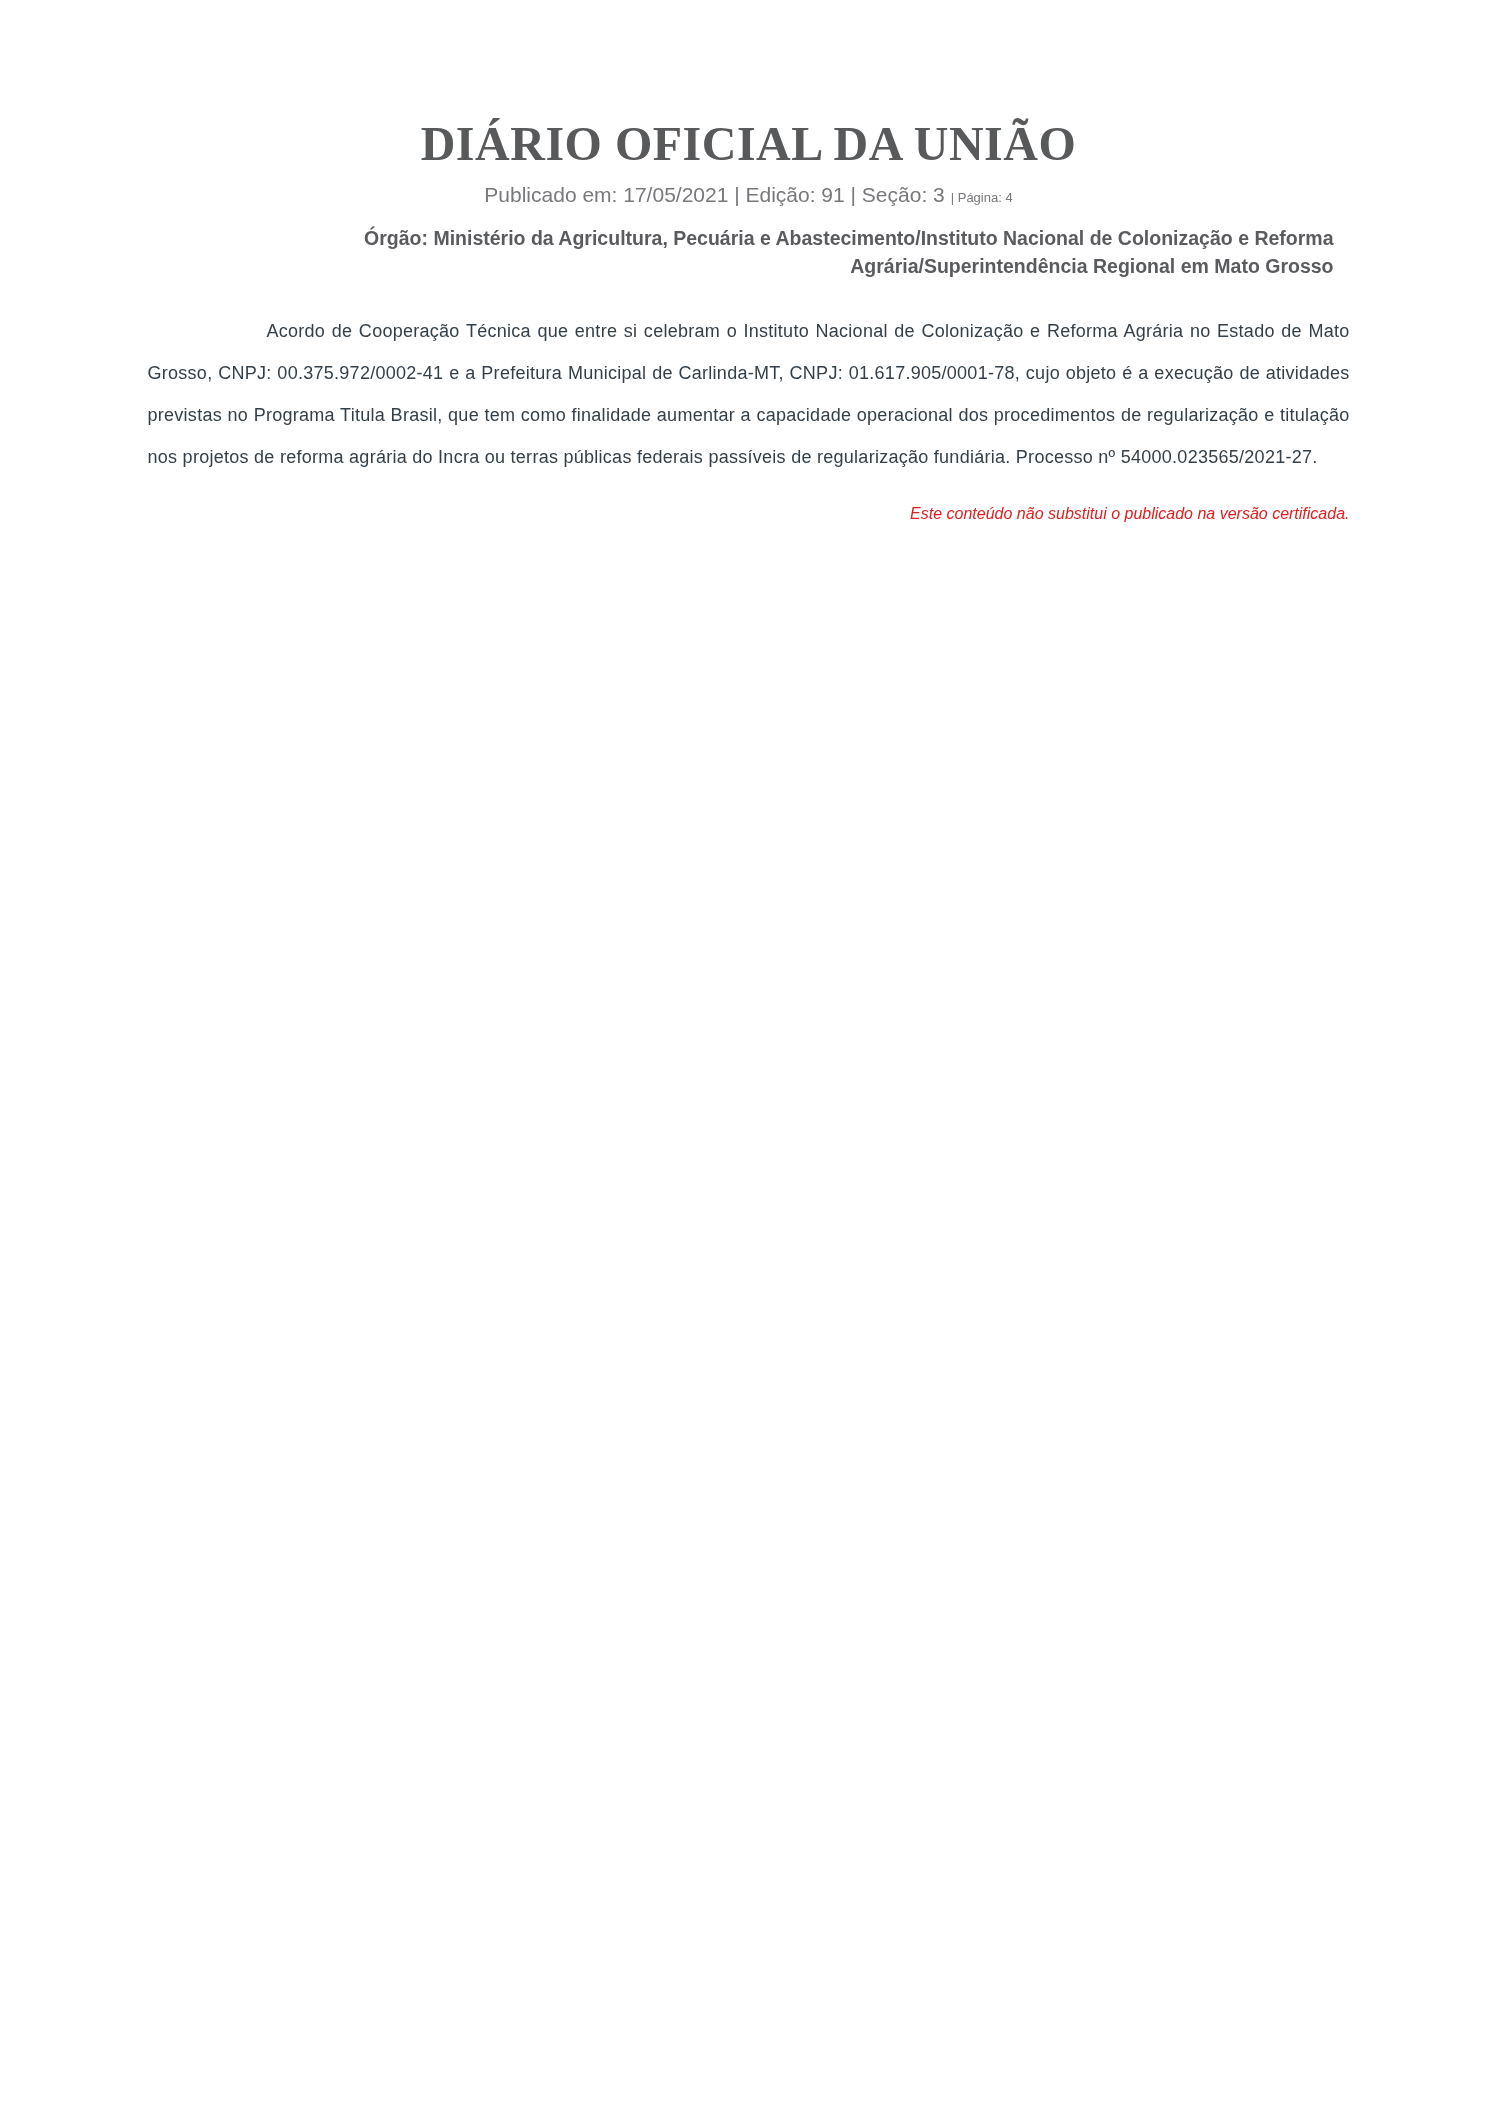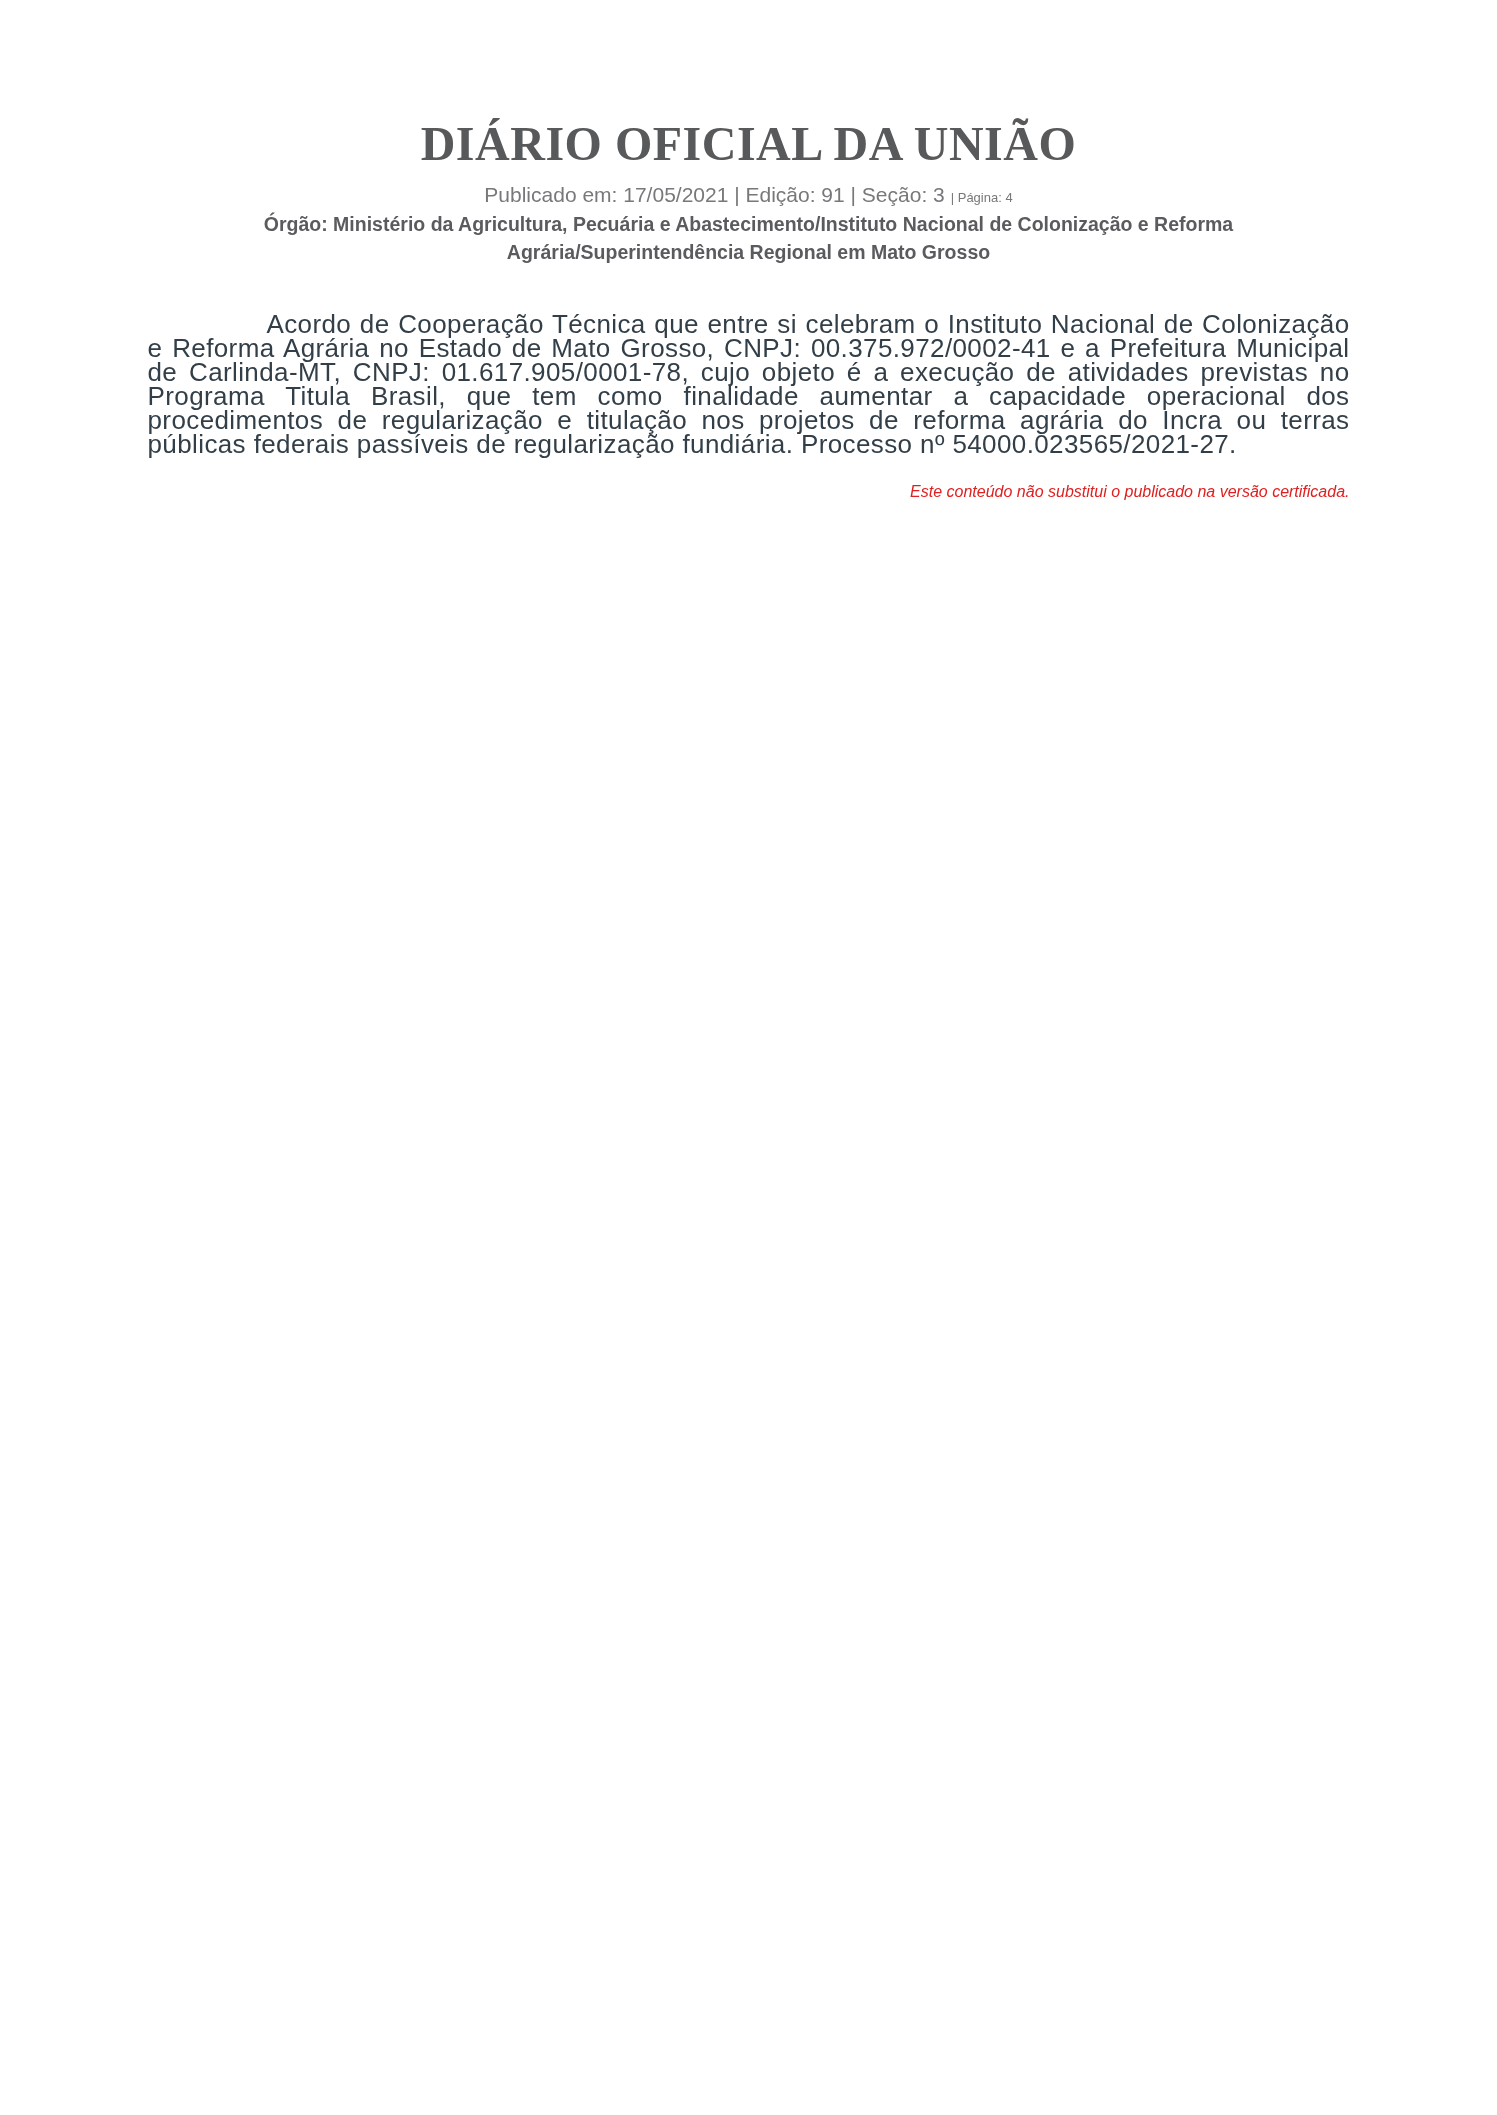--- a/index.html
+++ b/index.html
@@ -42,9 +42,9 @@
     margin-left: 6px;
   }
   .organ-line {
-    margin: 2px auto 0 auto;
+    margin: 16px auto 0 auto;
     max-width: 1170px;
-    text-align: center;
+    text-align: right;
     color: var(--organ, #58595b);
     font-size: 19.5px;
     font-weight: 700;

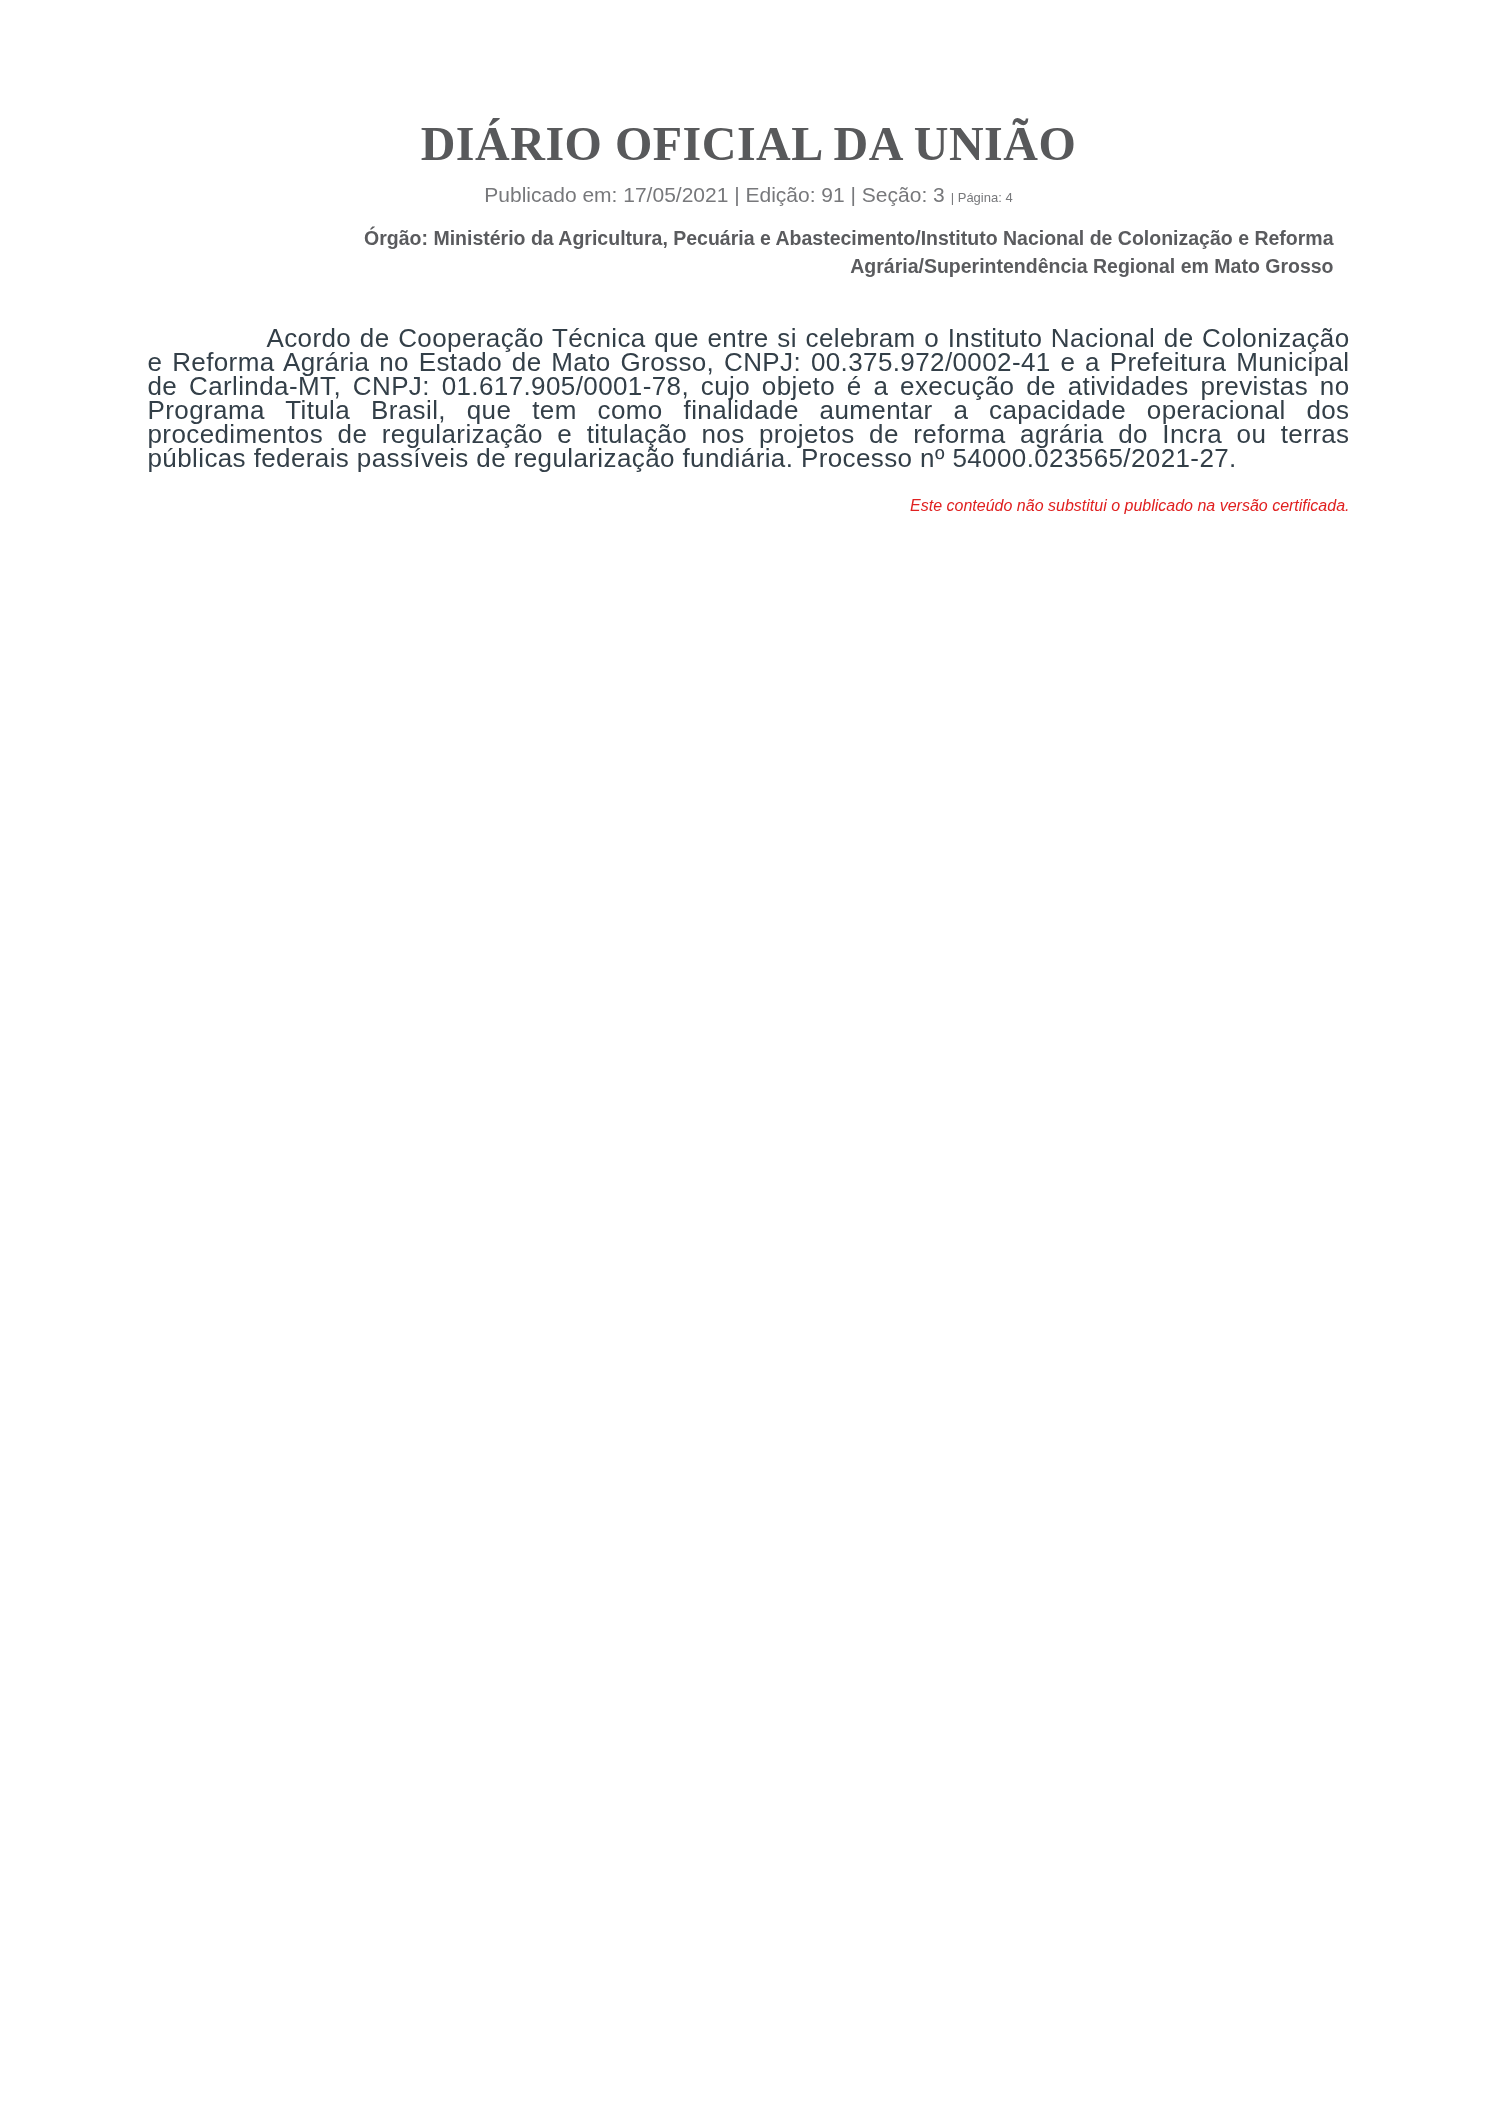--- a/index.html
+++ b/index.html
@@ -59,10 +59,10 @@
     line-height: 1.2;
   }
   .article-body {
-    margin: 46px 0 0 0;
+    margin: 30px 0 0 0;
     color: var(--body, #333f48);
-    font-size: 26px;
-    line-height: 24px;
+    font-size: 18px;
+    line-height: 42px;
     text-align: justify;
     text-indent: 119px;
     letter-spacing: 0.015em;

